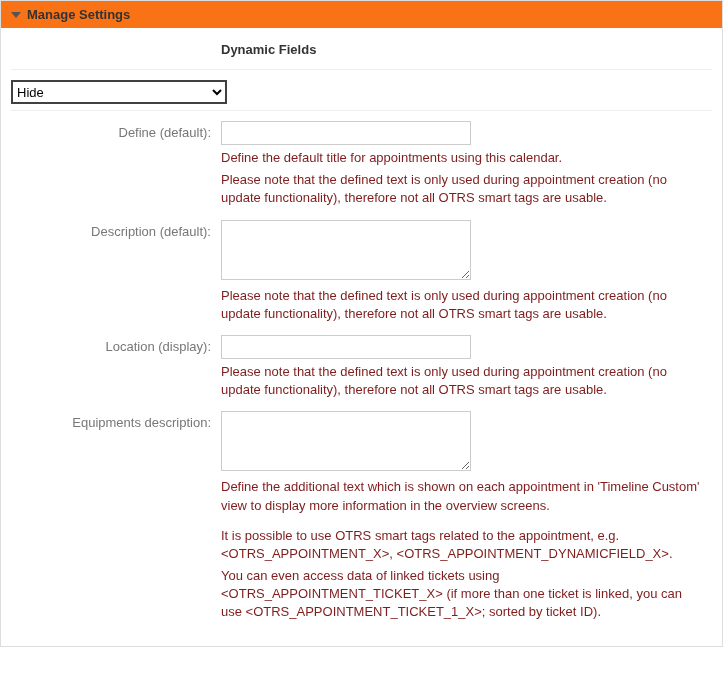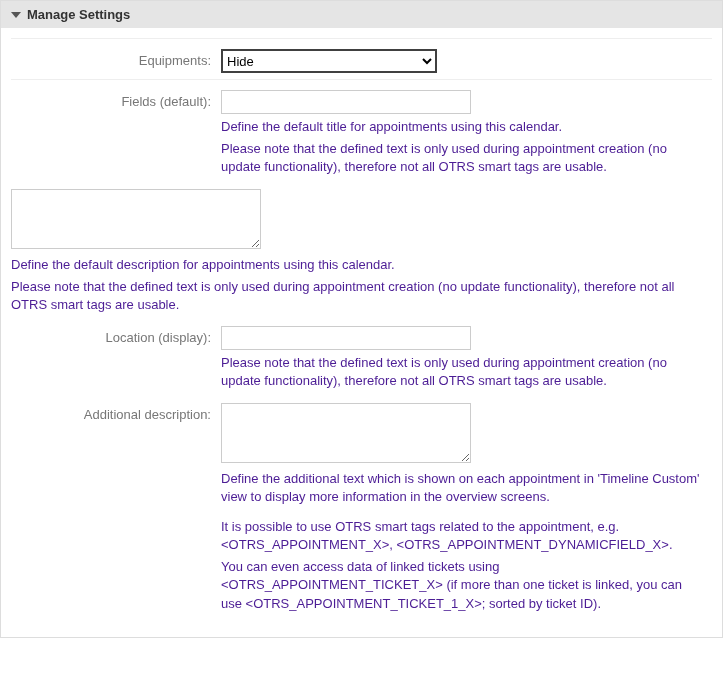--- a/index.html
+++ b/index.html
@@ -15,7 +15,7 @@
     border: 1px solid #ddd;
   }
   .widget-header {
-    background: #e5e5e5;
+    background: #f97316;
     padding: 6px 10px;
     display: flex;
     align-items: center;

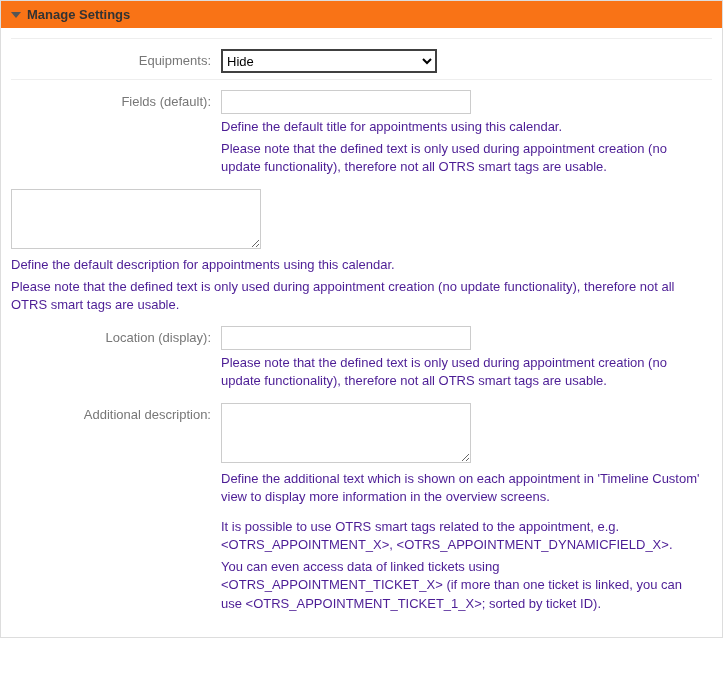--- a/index.html
+++ b/index.html
@@ -106,6 +106,12 @@
 
   <div class="widget-body">
 
+    <div class="row">
+      <div class="label-col"></div>
+      <div class="field-col">
+        <div class="section-title">Dynamic Fields</div>
+      </div>
+    </div>
     <div class="section-divider"></div>
 
     <div class="row">

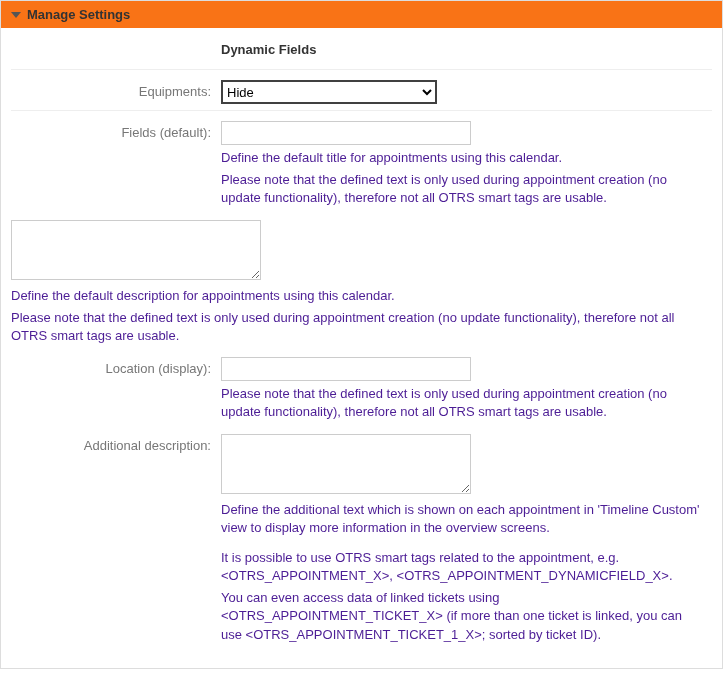--- a/index.html
+++ b/index.html
@@ -115,7 +115,6 @@
     <div class="section-divider"></div>
 
     <div class="row">
-      <div class="label-col">Equipments:</div>
       <div class="field-col">
         <select class="select">
           <option>Hide</option>

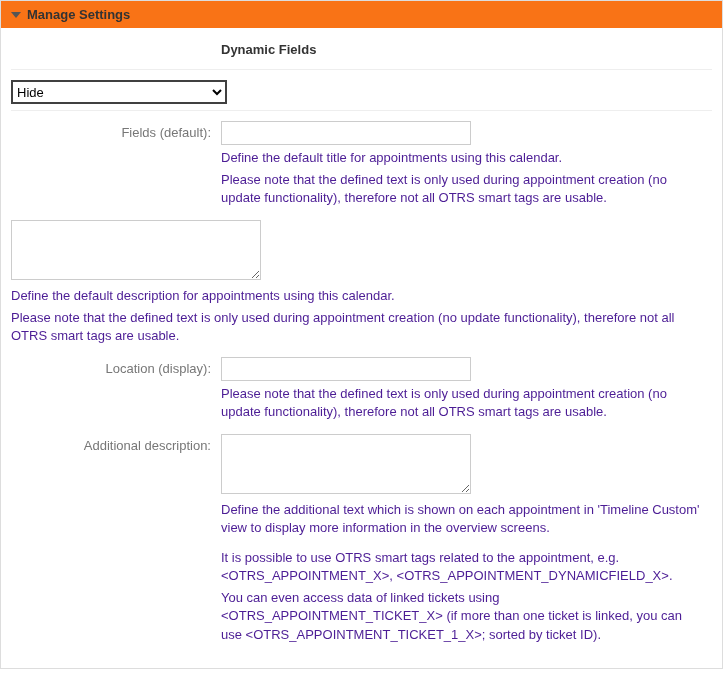--- a/index.html
+++ b/index.html
@@ -125,7 +125,7 @@
     <div class="section-divider"></div>
 
     <div class="row">
-      <div class="label-col">Fields (default):</div>
+      <div class="label-col">Define (default):</div>
       <div class="field-col">
         <input type="text" class="text" value="" style="">
         <div class="helptext">

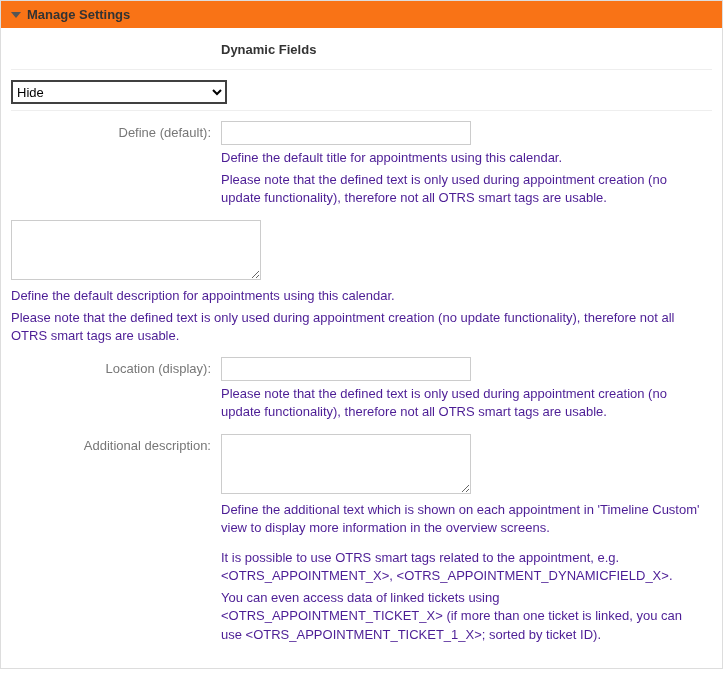--- a/index.html
+++ b/index.html
@@ -82,7 +82,7 @@
     background: #fff;
   }
   .helptext {
-    color: #4c1d95;
+    color: #7f1d1d;
     line-height: 1.4;
     margin-top: 4px;
     font-size: 13px;

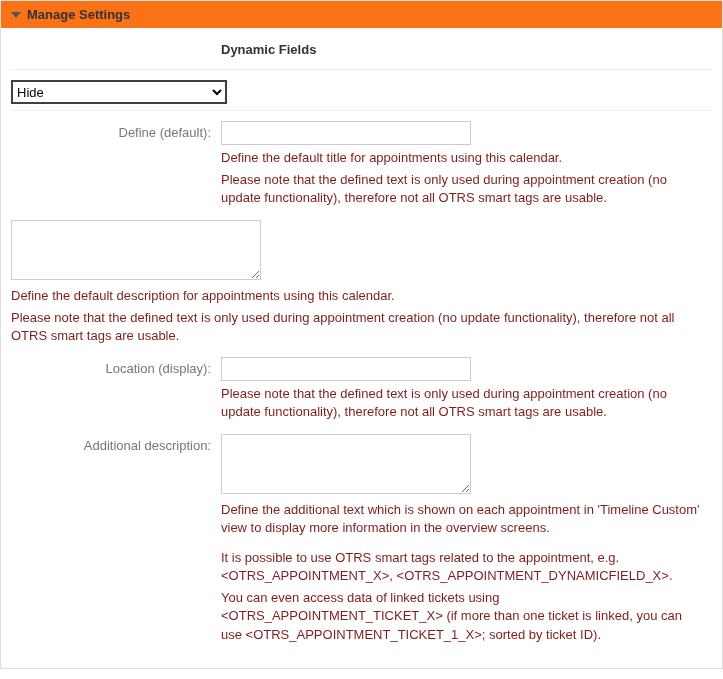--- a/index.html
+++ b/index.html
@@ -136,6 +136,7 @@
     </div>
 
     <div class="row">
+      <div class="label-col">Description (default):</div>
       <div class="field-col">
         <textarea class="text" style=""></textarea>
         <div class="helptext">

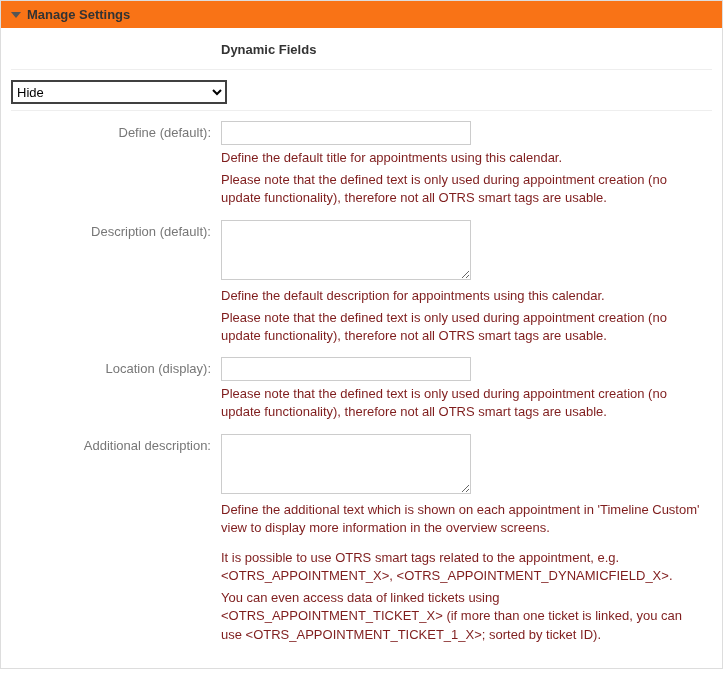--- a/index.html
+++ b/index.html
@@ -140,7 +140,6 @@
       <div class="field-col">
         <textarea class="text" style=""></textarea>
         <div class="helptext">
-          <p>Define the default description for appointments using this calendar.</p>
           <p>Please note that the defined text is only used during appointment creation (no update functionality), therefore not all OTRS smart tags are usable.</p>
         </div>
       </div>

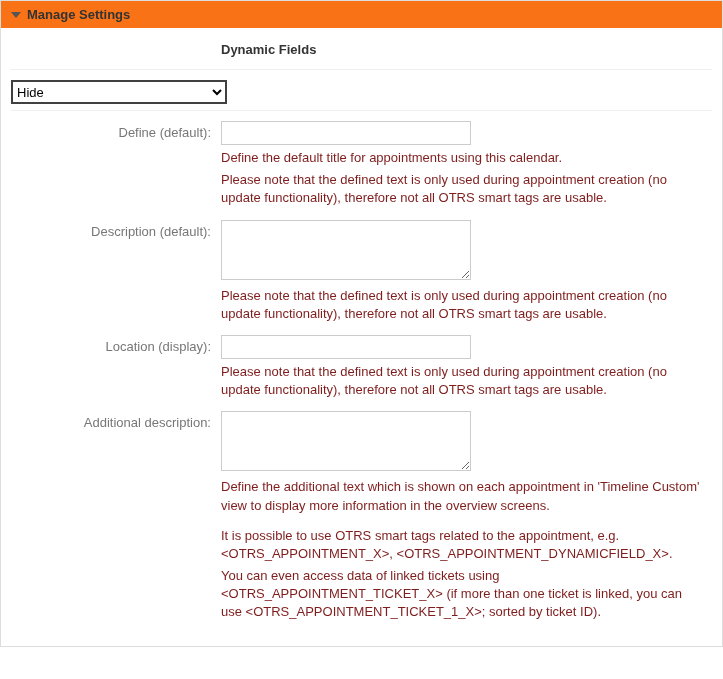--- a/index.html
+++ b/index.html
@@ -156,7 +156,7 @@
     </div>
 
     <div class="row">
-      <div class="label-col">Additional description:</div>
+      <div class="label-col">Equipments description:</div>
       <div class="field-col">
         <textarea class="text" style=""></textarea>
         <div class="helptext">

